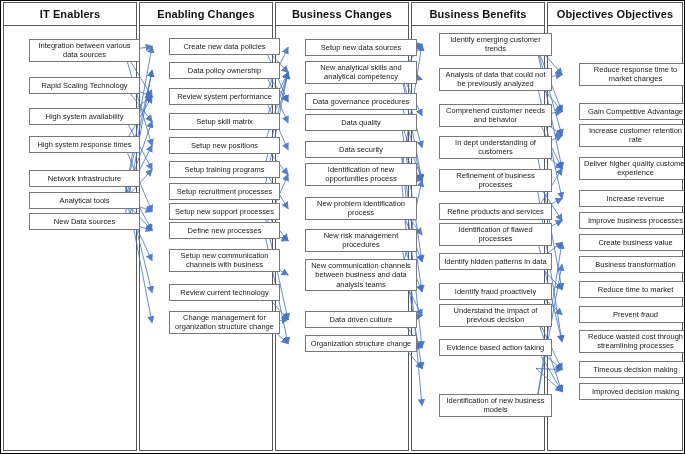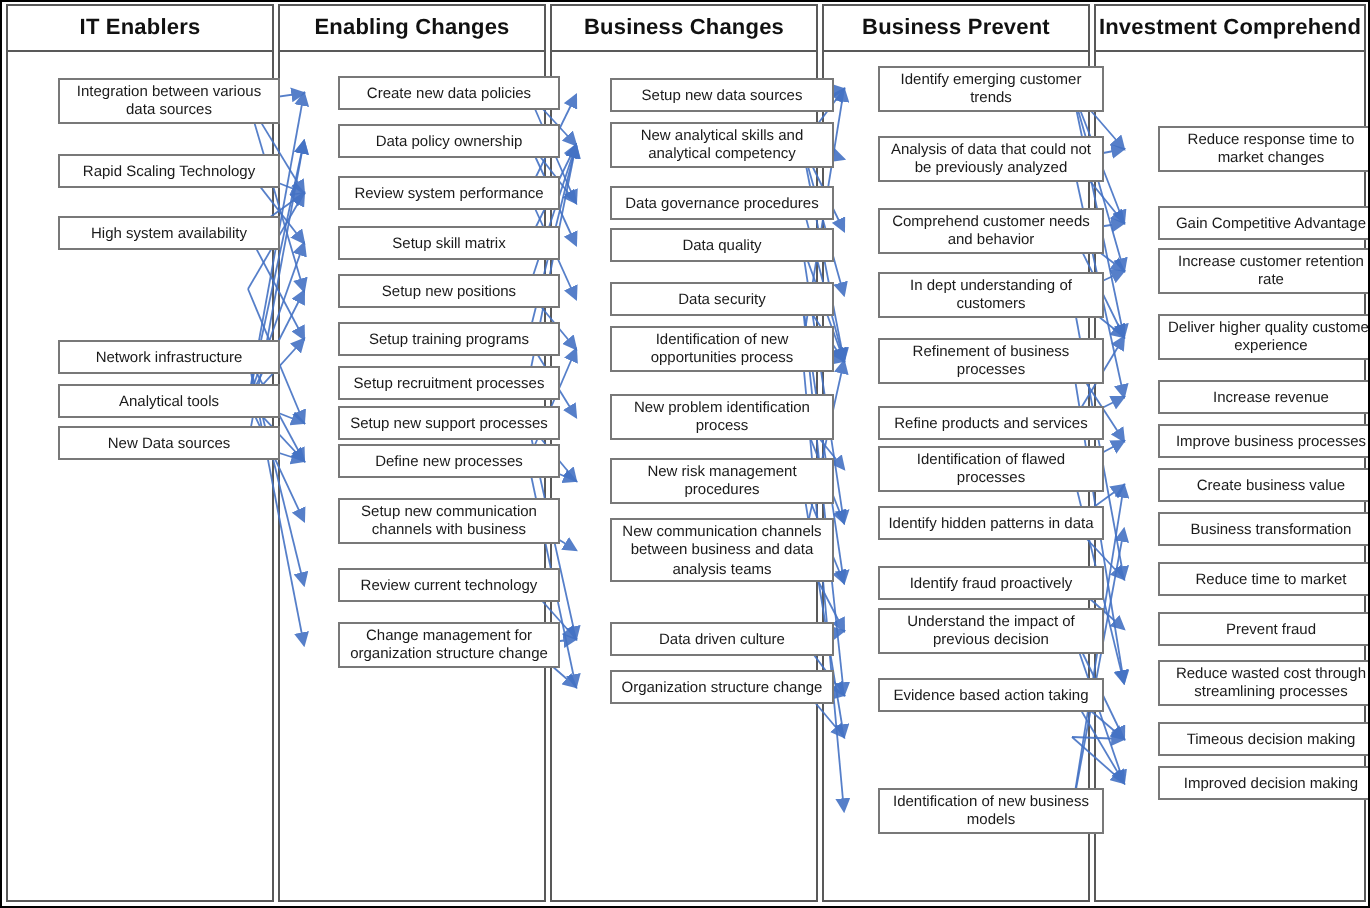--- a/index.html
+++ b/index.html
@@ -151,7 +151,7 @@
     <div class="hdr">Business Changes</div>
   </div>
   <div class="frame" style="left:410px;width:134px;">
-    <div class="hdr">Business Prevent</div>
+    <div class="hdr">Business Benefits</div>
   </div>
   <div class="frame" style="left:546px;width:136px;">
     <div class="hdr">Investment Comprehend</div>

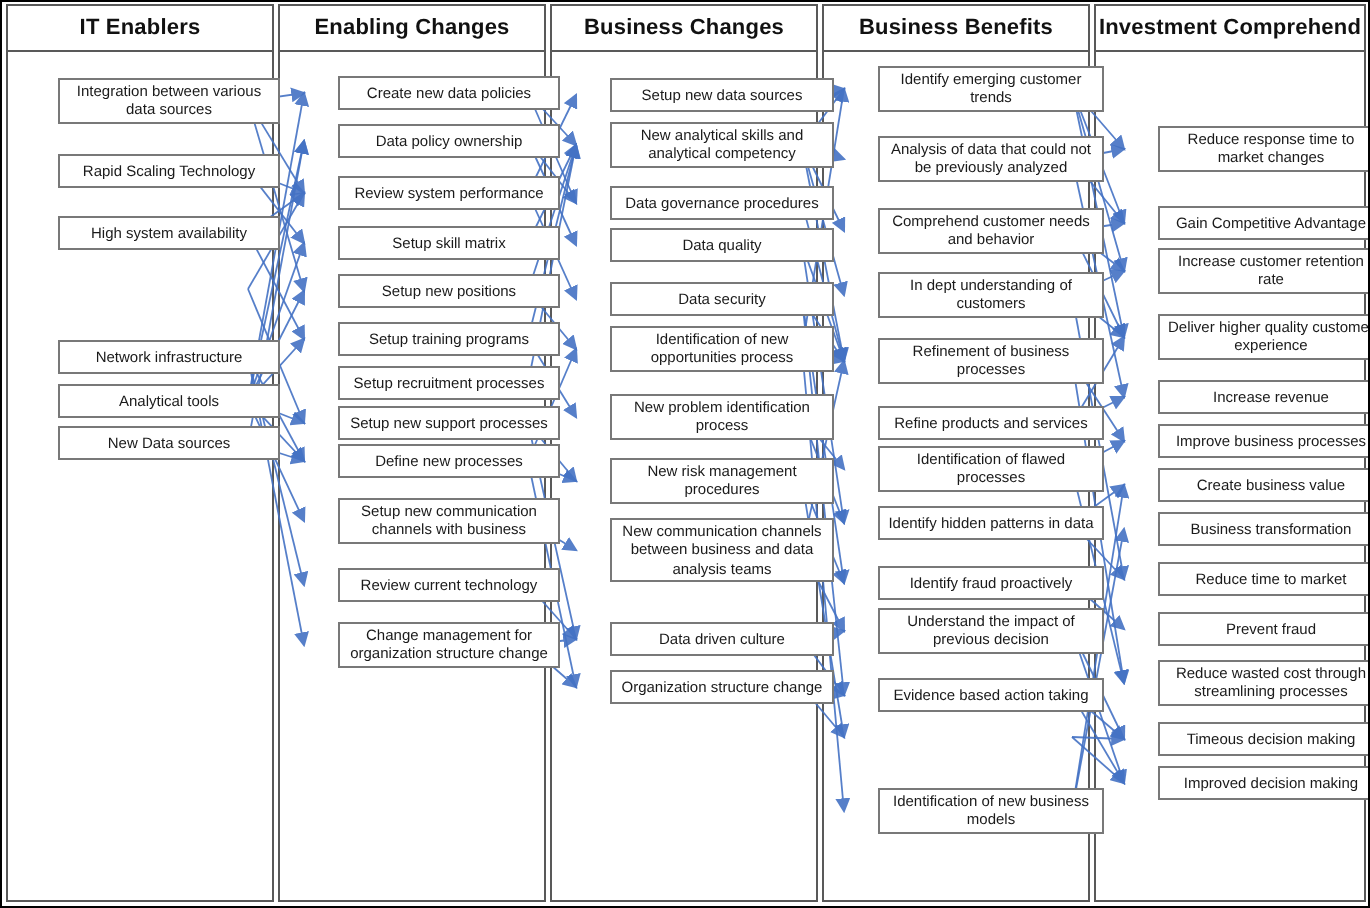--- a/index.html
+++ b/index.html
@@ -154,7 +154,7 @@
     <div class="hdr">Business Benefits</div>
   </div>
   <div class="frame" style="left:546px;width:136px;">
-    <div class="hdr">Investment Comprehend</div>
+    <div class="hdr">Objectives Objectives</div>
   </div>
 
   <div id="stage">

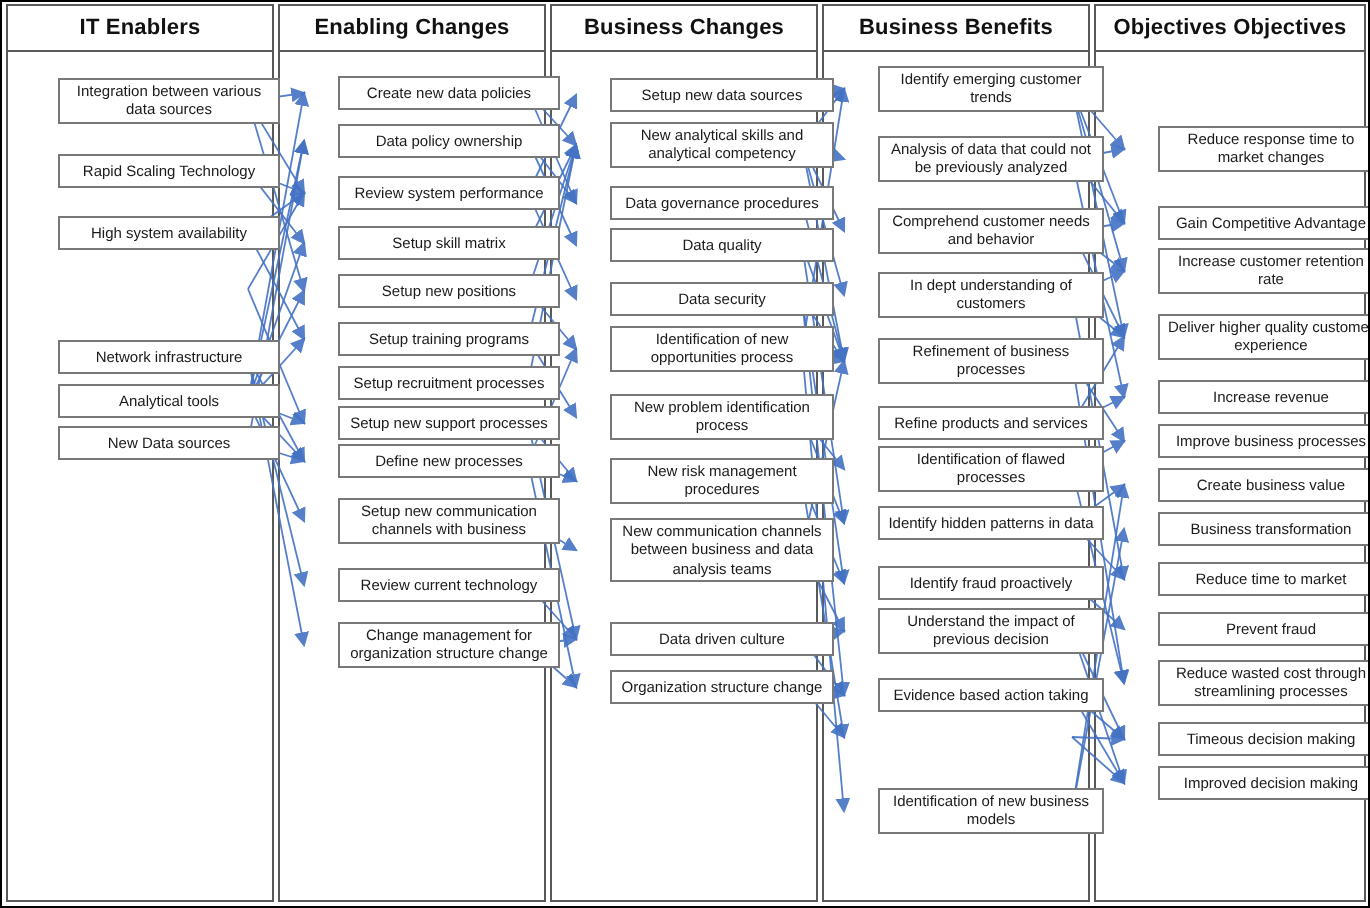--- a/index.html
+++ b/index.html
@@ -161,6 +161,7 @@
       <div class="node c0" id="node-e1" style="top: 38px;">Integration between various data sources</div>
       <div class="node c0" id="node-e2" style="top: 76px;">Rapid Scaling Technology</div>
       <div class="node c0" id="node-e3" style="top: 107px;">High system availability</div>
+      <div class="node c0" id="node-e4" style="top: 135px;">High system response times</div>
       <div class="node c0" id="node-e5" style="top: 169px;">Network infrastructure</div>
       <div class="node c0" id="node-e6" style="top: 191px;">Analytical tools</div>
       <div class="node c0" id="node-e7" style="top: 212px;">New Data sources</div>

